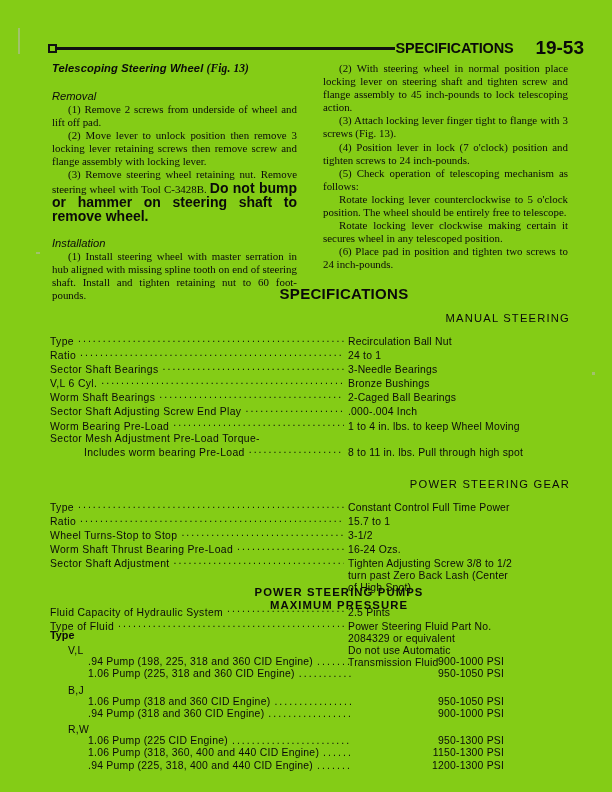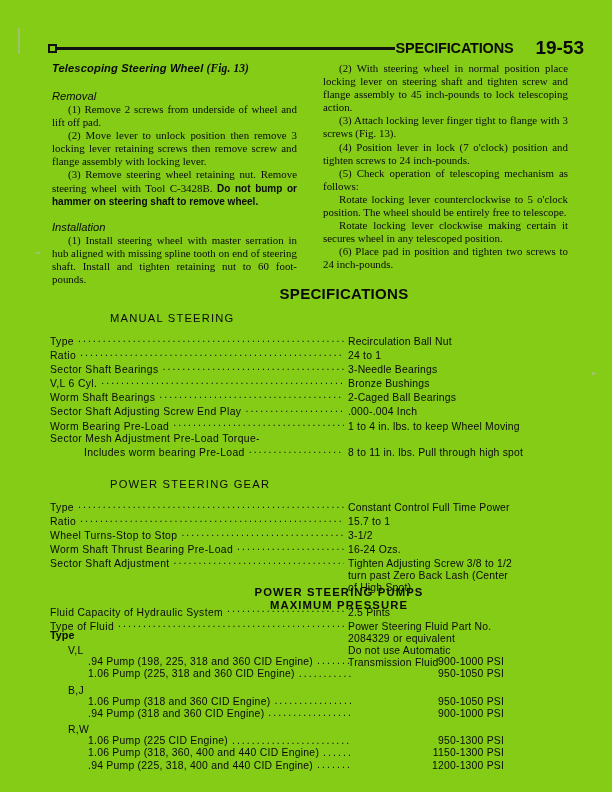--- a/index.html
+++ b/index.html
@@ -112,7 +112,7 @@
     font-family: "Liberation Sans", sans-serif;
     font-weight: bold;
     font-style: normal;
-    font-size: 10px;
+    font-size: 14px;
   }
 
   

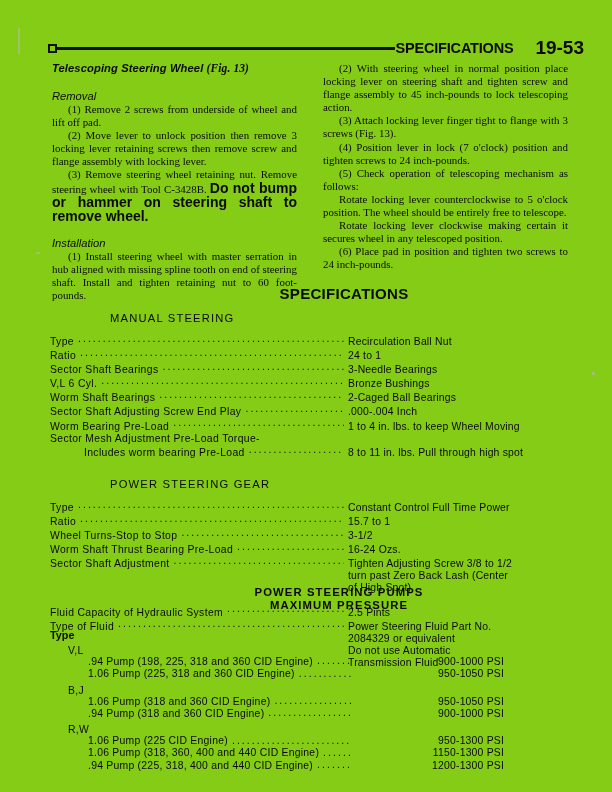--- a/index.html
+++ b/index.html
@@ -131,7 +131,7 @@
   }
 
   .tbl-heading {
-    text-align: left;
+    text-align: right;
     font-family: "Liberation Sans", sans-serif;
     font-weight: normal;
     font-size: 11.2px;

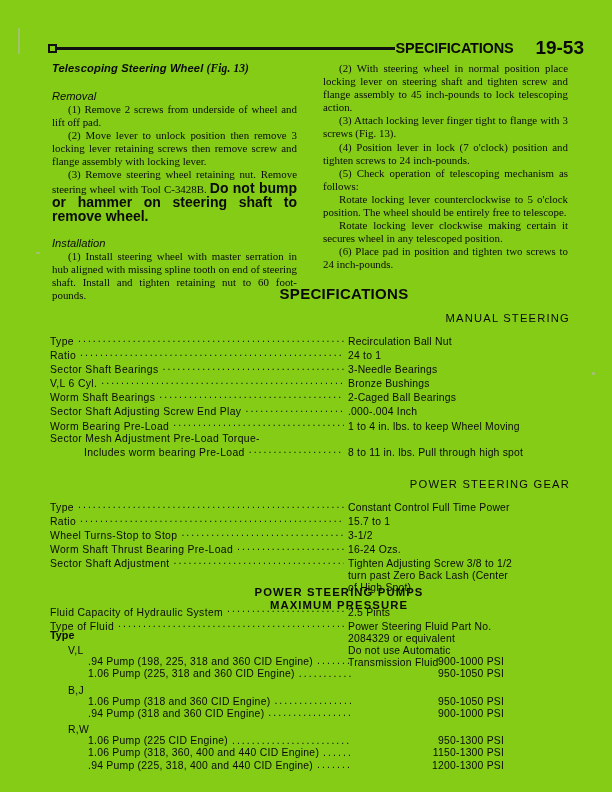--- a/index.html
+++ b/index.html
@@ -230,7 +230,7 @@
   }
   .pump-row {
     display: flex;
-    align-items: center;
+    align-items: flex-end;
     line-height: 12.3px;
     white-space: nowrap;
     margin-left: 38px;

